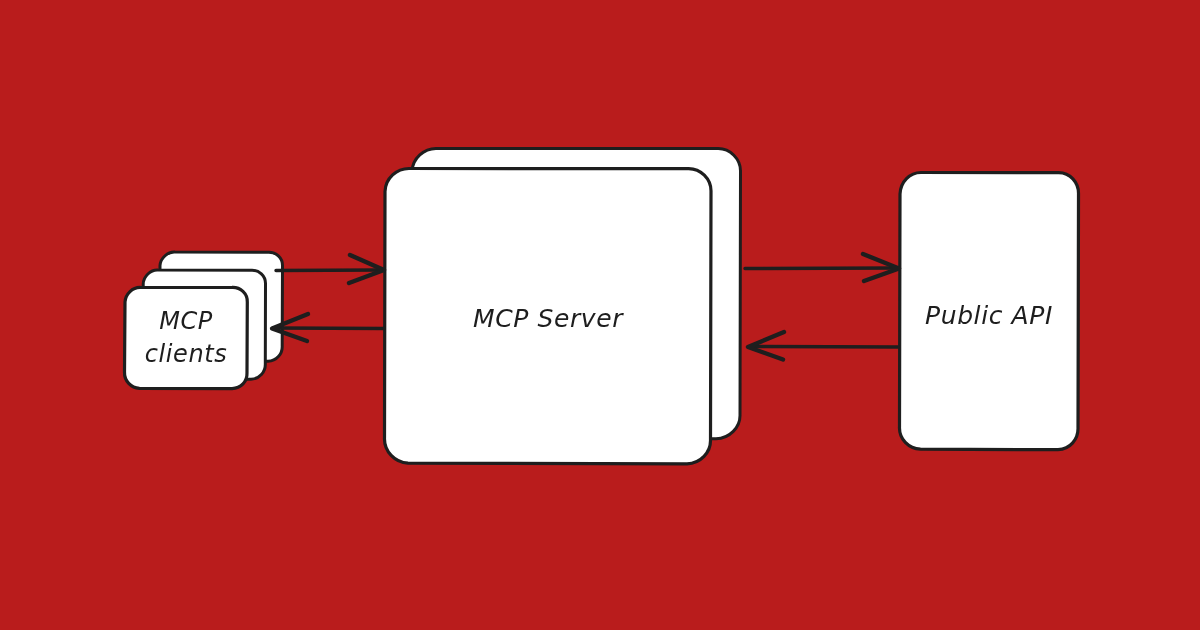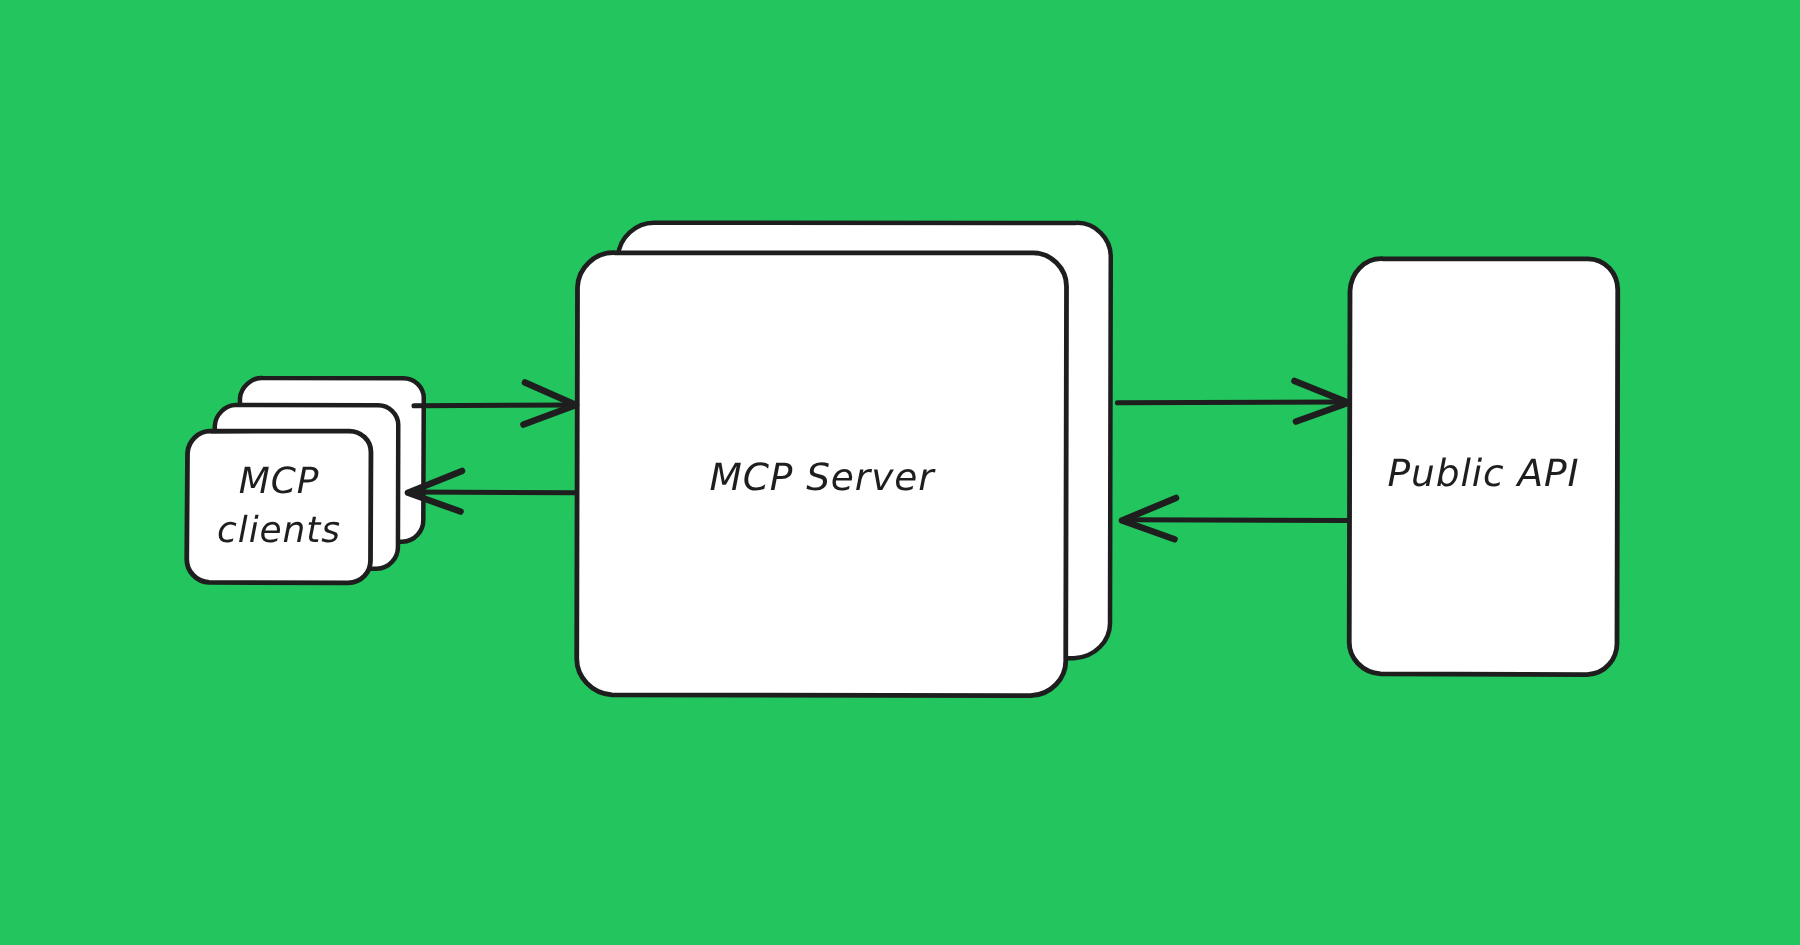--- a/index.html
+++ b/index.html
@@ -15,7 +15,7 @@
     position: relative;
     width: 1200px;
     height: 630px;
-    background: #22c55e;
+    background: #b91c1c;
     overflow: hidden;
   }
   #diagram-svg {

